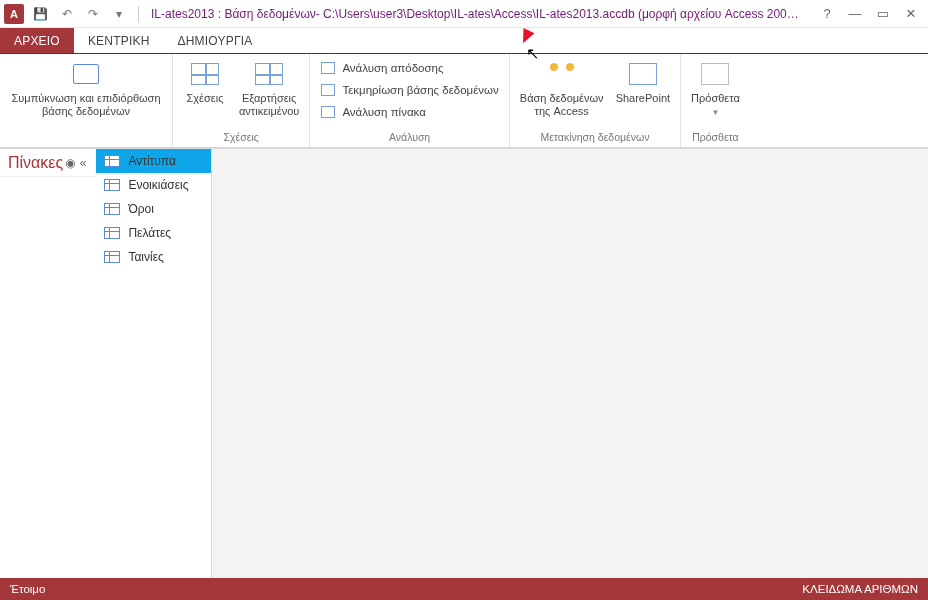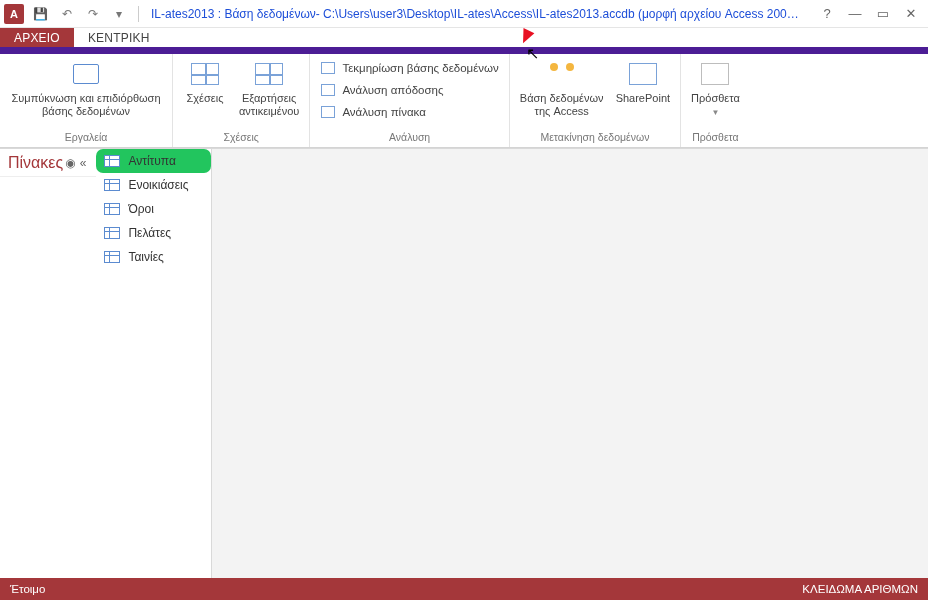--- a/index.html
+++ b/index.html
@@ -11,7 +11,7 @@
   .qat { display: flex; align-items: center; gap: 4px; }
   .qat-btn { width: 22px; height: 22px; display: flex; align-items: center; justify-content: center; color: #777; cursor: pointer; }
   .qat-sep { width: 1px; height: 16px; background: #ccc; margin: 0 4px; }
-  .title-text { flex: 1; text-align: left; padding-left: 8px; font-size: 12px; color: #1d4ed8; white-space: nowrap; overflow: hidden; text-overflow: ellipsis; }
+  .title-text { flex: 1; text-align: left; padding-left: 8px; font-size: 12px; color: #701a75; white-space: nowrap; overflow: hidden; text-overflow: ellipsis; }
   .win-controls { display: flex; align-items: center; gap: 2px; margin-right: 4px; }
   .win-btn { width: 26px; height: 22px; display: flex; align-items: center; justify-content: center; color: #666; cursor: pointer; font-size: 13px; }
 

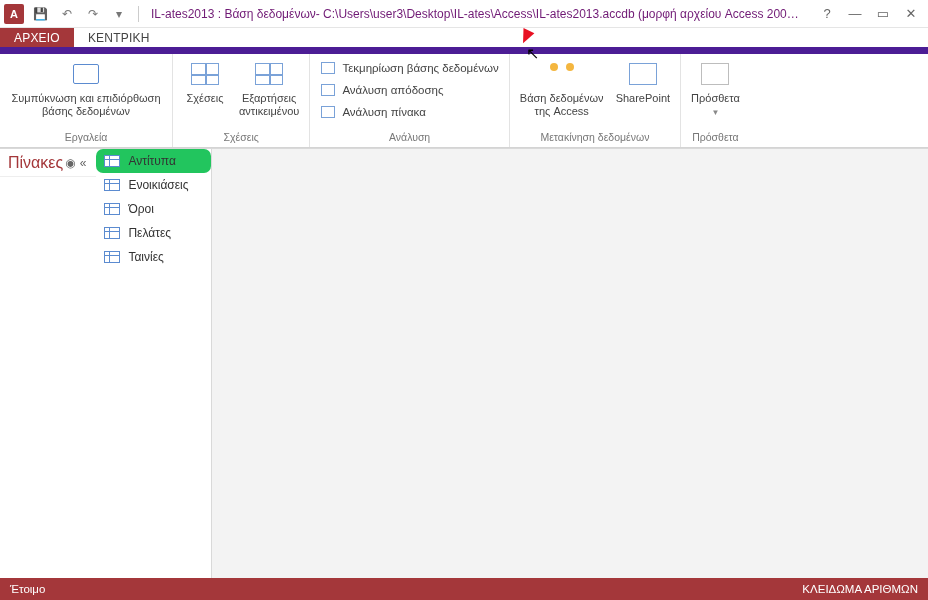--- a/index.html
+++ b/index.html
@@ -16,7 +16,7 @@
   .win-btn { width: 26px; height: 22px; display: flex; align-items: center; justify-content: center; color: #666; cursor: pointer; font-size: 13px; }
 
   
-  .tabs { height: 26px; background: #fff; display: flex; align-items: stretch; border-bottom: 7px solid #4c1d95; }
+  .tabs { height: 26px; background: #fff; display: flex; align-items: stretch; border-bottom: 1px solid #4c1d95; }
   .tab { padding: 0 14px; display: flex; align-items: center; font-size: 12px; color: #444; cursor: pointer; text-transform: uppercase; letter-spacing: .2px; }
   .tab.file { background: #a4373a; color: #fff; }
   .tab.active { color: #a4373a; border: 1px solid #d4d4d4; border-bottom: 1px solid #fff; background: #fff; position: relative; top: 1px; }

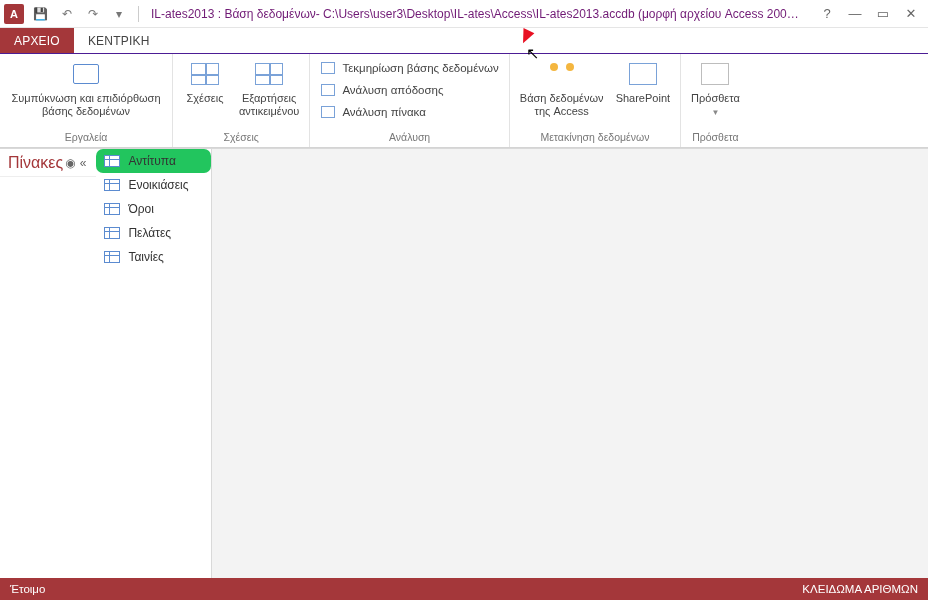--- a/index.html
+++ b/index.html
@@ -97,6 +97,7 @@
 <div class="tabs">
   <div class="tab file">ΑΡΧΕΙΟ</div>
   <div class="tab">ΚΕΝΤΡΙΚΗ</div>
+  <div class="tab">ΔΗΜΙΟΥΡΓΙΑ</div>
 </div>
 
 <div class="ribbon">

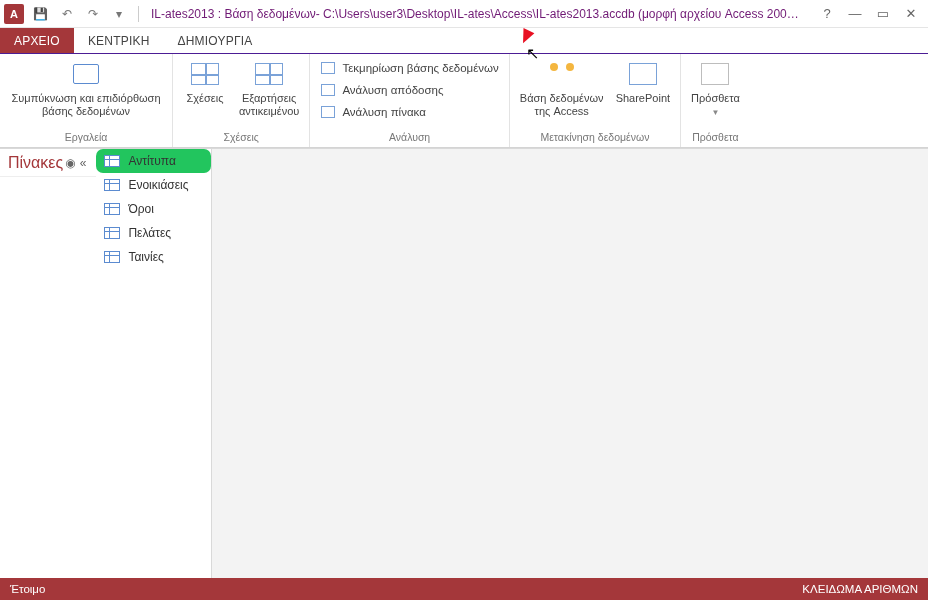--- a/index.html
+++ b/index.html
@@ -142,13 +142,13 @@
           <span class="ico">
               <span class="ic-sm"></span>
             </span>
-          <span>Τεκμηρίωση βάσης δεδομένων</span>
+          <span>Ανάλυση απόδοσης</span>
         </div>
         <div class="small-btn">
           <span class="ico">
               <span class="ic-sm"></span>
             </span>
-          <span>Ανάλυση απόδοσης</span>
+          <span>Τεκμηρίωση βάσης δεδομένων</span>
         </div>
         <div class="small-btn">
           <span class="ico">

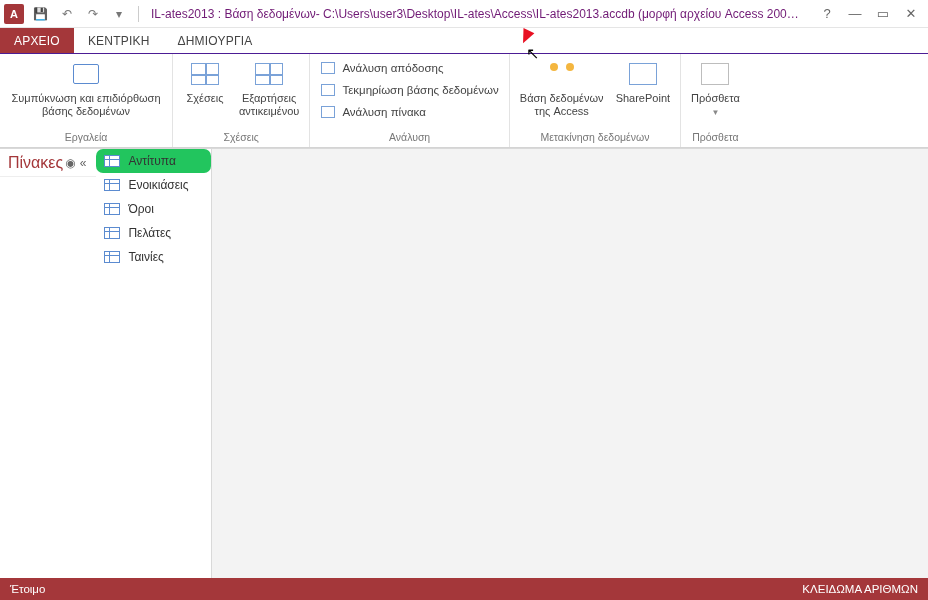--- a/index.html
+++ b/index.html
@@ -112,7 +112,6 @@
 βάσης δεδομένων</div>
       </div>
     </div>
-    <div class="group-label">Εργαλεία</div>
   </div>
 
 

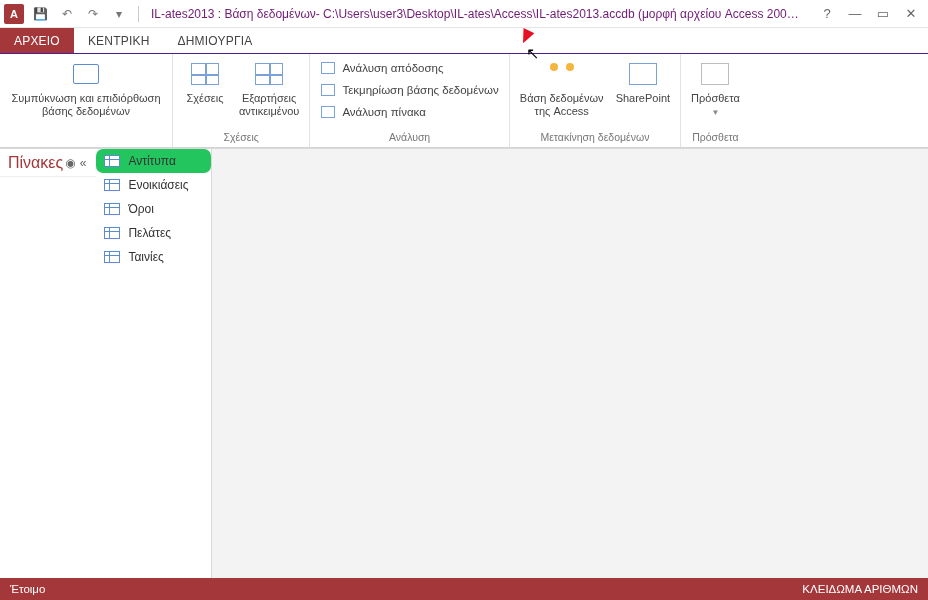--- a/index.html
+++ b/index.html
@@ -57,7 +57,7 @@
   .nav-header .arrow { color: #666; font-size: 12px; padding: 0 2px; cursor: pointer; }
   .nav-list { flex: 1; overflow: auto; }
   .nav-item { height: 24px; display: flex; align-items: center; gap: 8px; padding: 0 8px; cursor: pointer; font-size: 12px; color: #333; }
-  .nav-item.selected { background: #22c55e; border-radius: 7px; }
+  .nav-item.selected { background: #0ea5e9; }
   .tbl-ico { width: 16px; height: 12px; border: 1px solid #5b8bd0; position: relative; background: #fff; }
   .tbl-ico::before { content: ""; position: absolute; top: 3px; left: 0; right: 0; height: 1px; background: #5b8bd0; }
   .tbl-ico::after { content: ""; position: absolute; top: 0; bottom: 0; left: 4px; width: 1px; background: #5b8bd0; }

